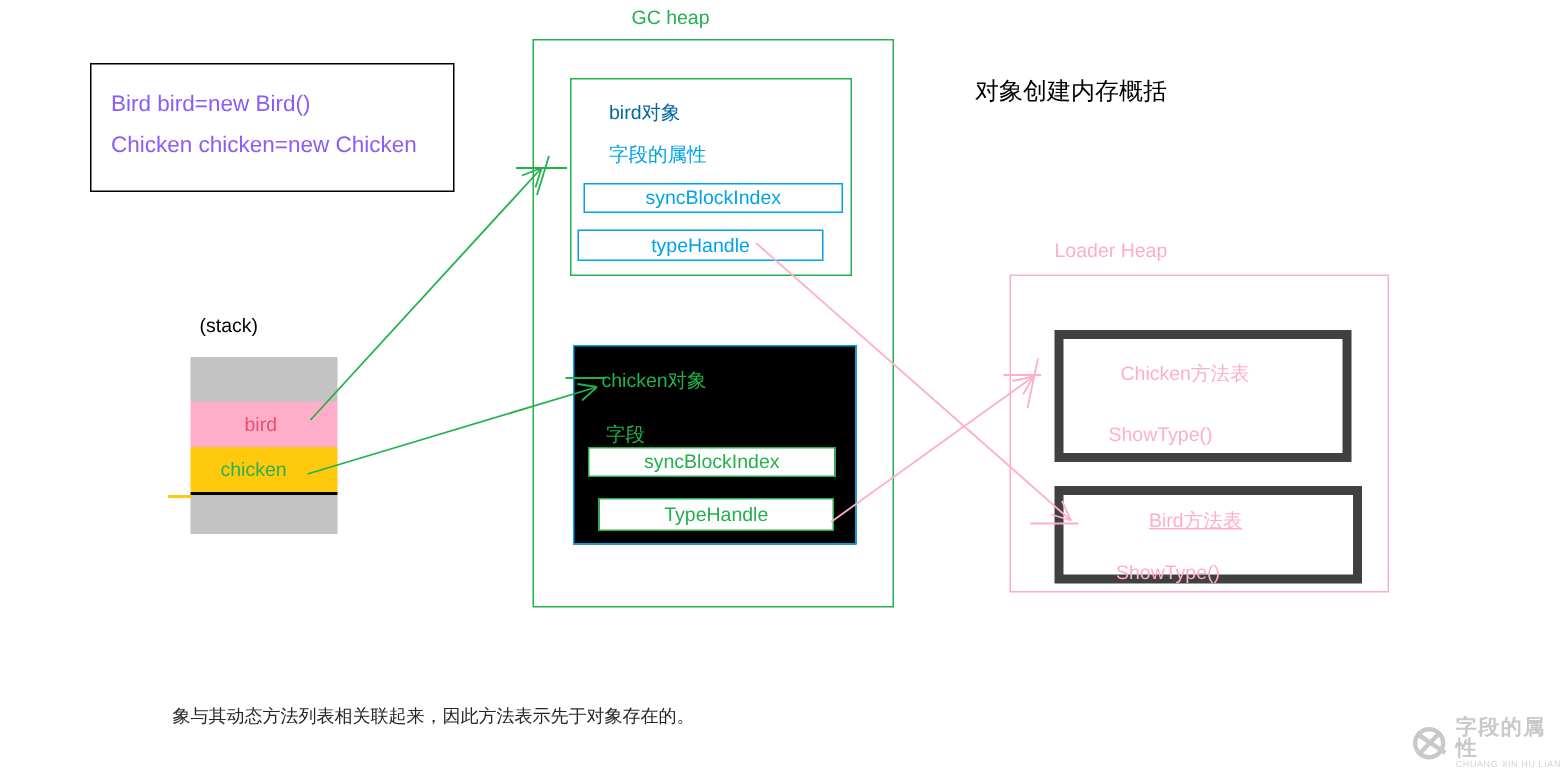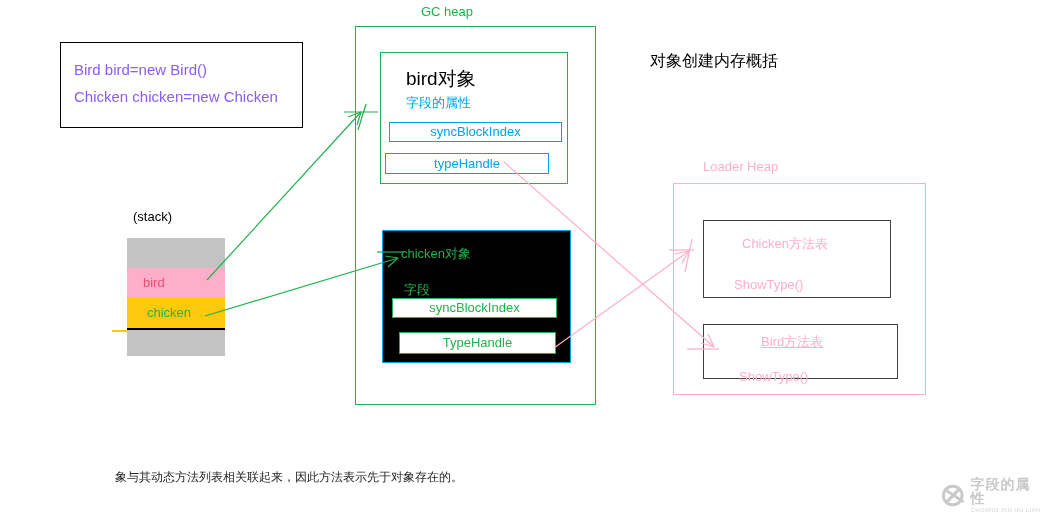--- a/index.html
+++ b/index.html
@@ -25,7 +25,7 @@
   .gc-label{left:421px;top:4px;font-size:13px;color:#22B14C;}
   .gc-box{left:355px;top:26px;width:239px;height:377px;border:1px solid #22B14C;}
   .bird-obj{left:380px;top:52px;width:186px;height:130px;border:1px solid #22B14C;background:#fff;}
-  .bird-obj .title{left:25px;top:13px;font-size:19px;color:#000000;}
+  .bird-obj .title{left:25px;top:13px;font-size:13px;color:#0369a1;}
   .bird-obj .fields{left:25px;top:41px;font-size:13px;color:#00A2E8;}
   .cell{position:absolute;box-sizing:border-box;font-size:13px;text-align:center;background:#fff;}
   .cell-blue{border:1px solid #00A2E8;color:#00A2E8;}

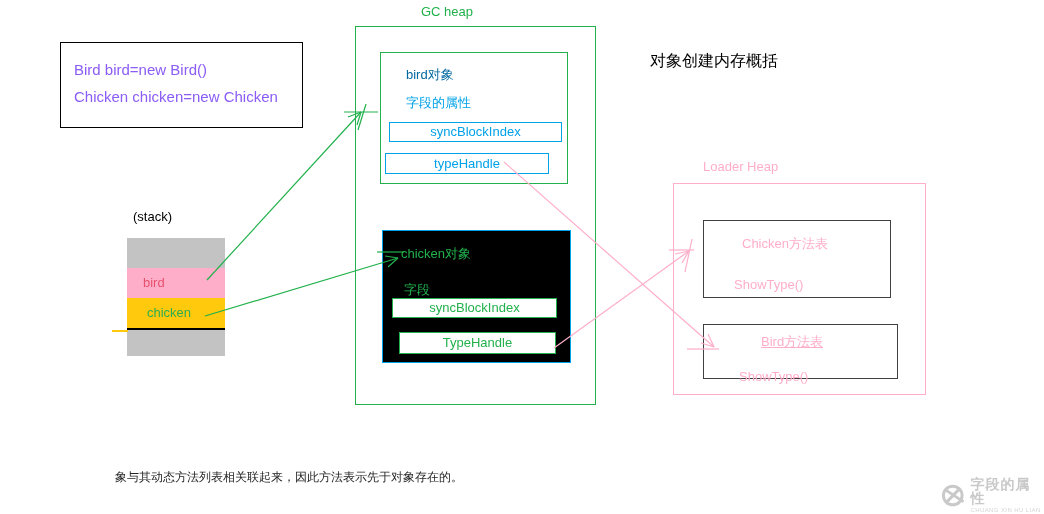--- a/index.html
+++ b/index.html
@@ -42,7 +42,7 @@
   
   .loader-label{left:703px;top:159px;font-size:13px;color:#FFAEC9;}
   .loader-box{left:673px;top:183px;width:251px;height:210px;border:1px solid #FFAEC9;}
-  .mt-box{position:absolute;border:1px solid #404040;background:transparent;}
+  .mt-box{position:absolute;border:6px solid #404040;background:transparent;}
   .chicken-mt{left:29px;top:36px;width:186px;height:76px;}
   .bird-mt{left:29px;top:140px;width:193px;height:53px;}
   .mt-box .mt-title{position:absolute;font-size:13px;color:#FFAEC9;white-space:nowrap;}

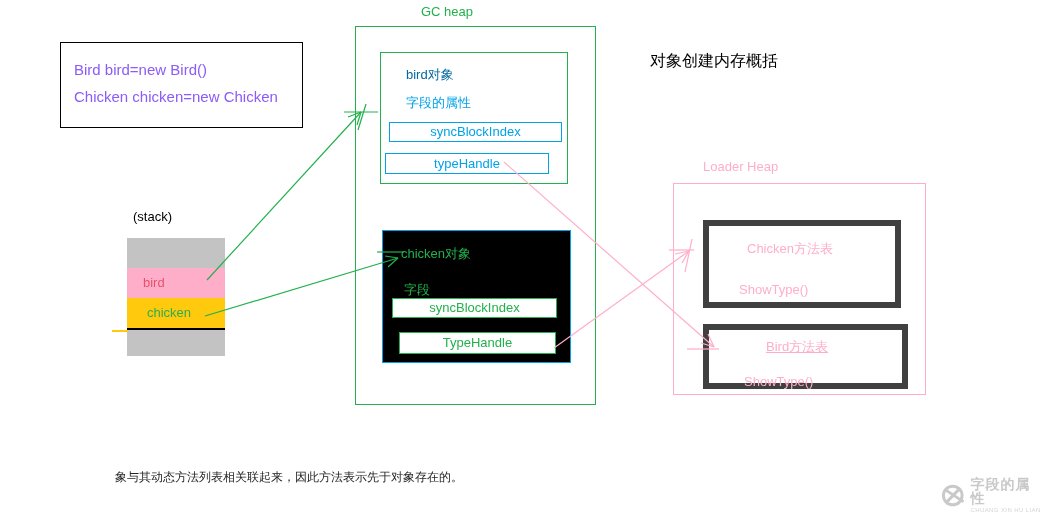--- a/index.html
+++ b/index.html
@@ -17,7 +17,7 @@
   .stack{left:127px;top:238px;width:98px;}
   .row{width:98px;font-size:13px;}
   .row-gray-top{height:30px;background:#C3C3C3;}
-  .row-bird{height:30px;line-height:30px;background:#FFAEC9;color:#E8506E;padding-left:16px;box-sizing:border-box;}
+  .row-bird{height:30px;line-height:30px;background:#FFAEC9;color:#E8506E;padding-left:36px;box-sizing:border-box;}
   .row-chicken{height:32px;line-height:30px;background:#FFC90E;color:#2DAE4F;padding-left:20px;border-bottom:2px solid #000;box-sizing:border-box;}
   .row-gray-bottom{height:26px;background:#C3C3C3;}
   .yellow-tick{left:112px;top:330px;width:16px;height:2px;background:#FFC90E;}

